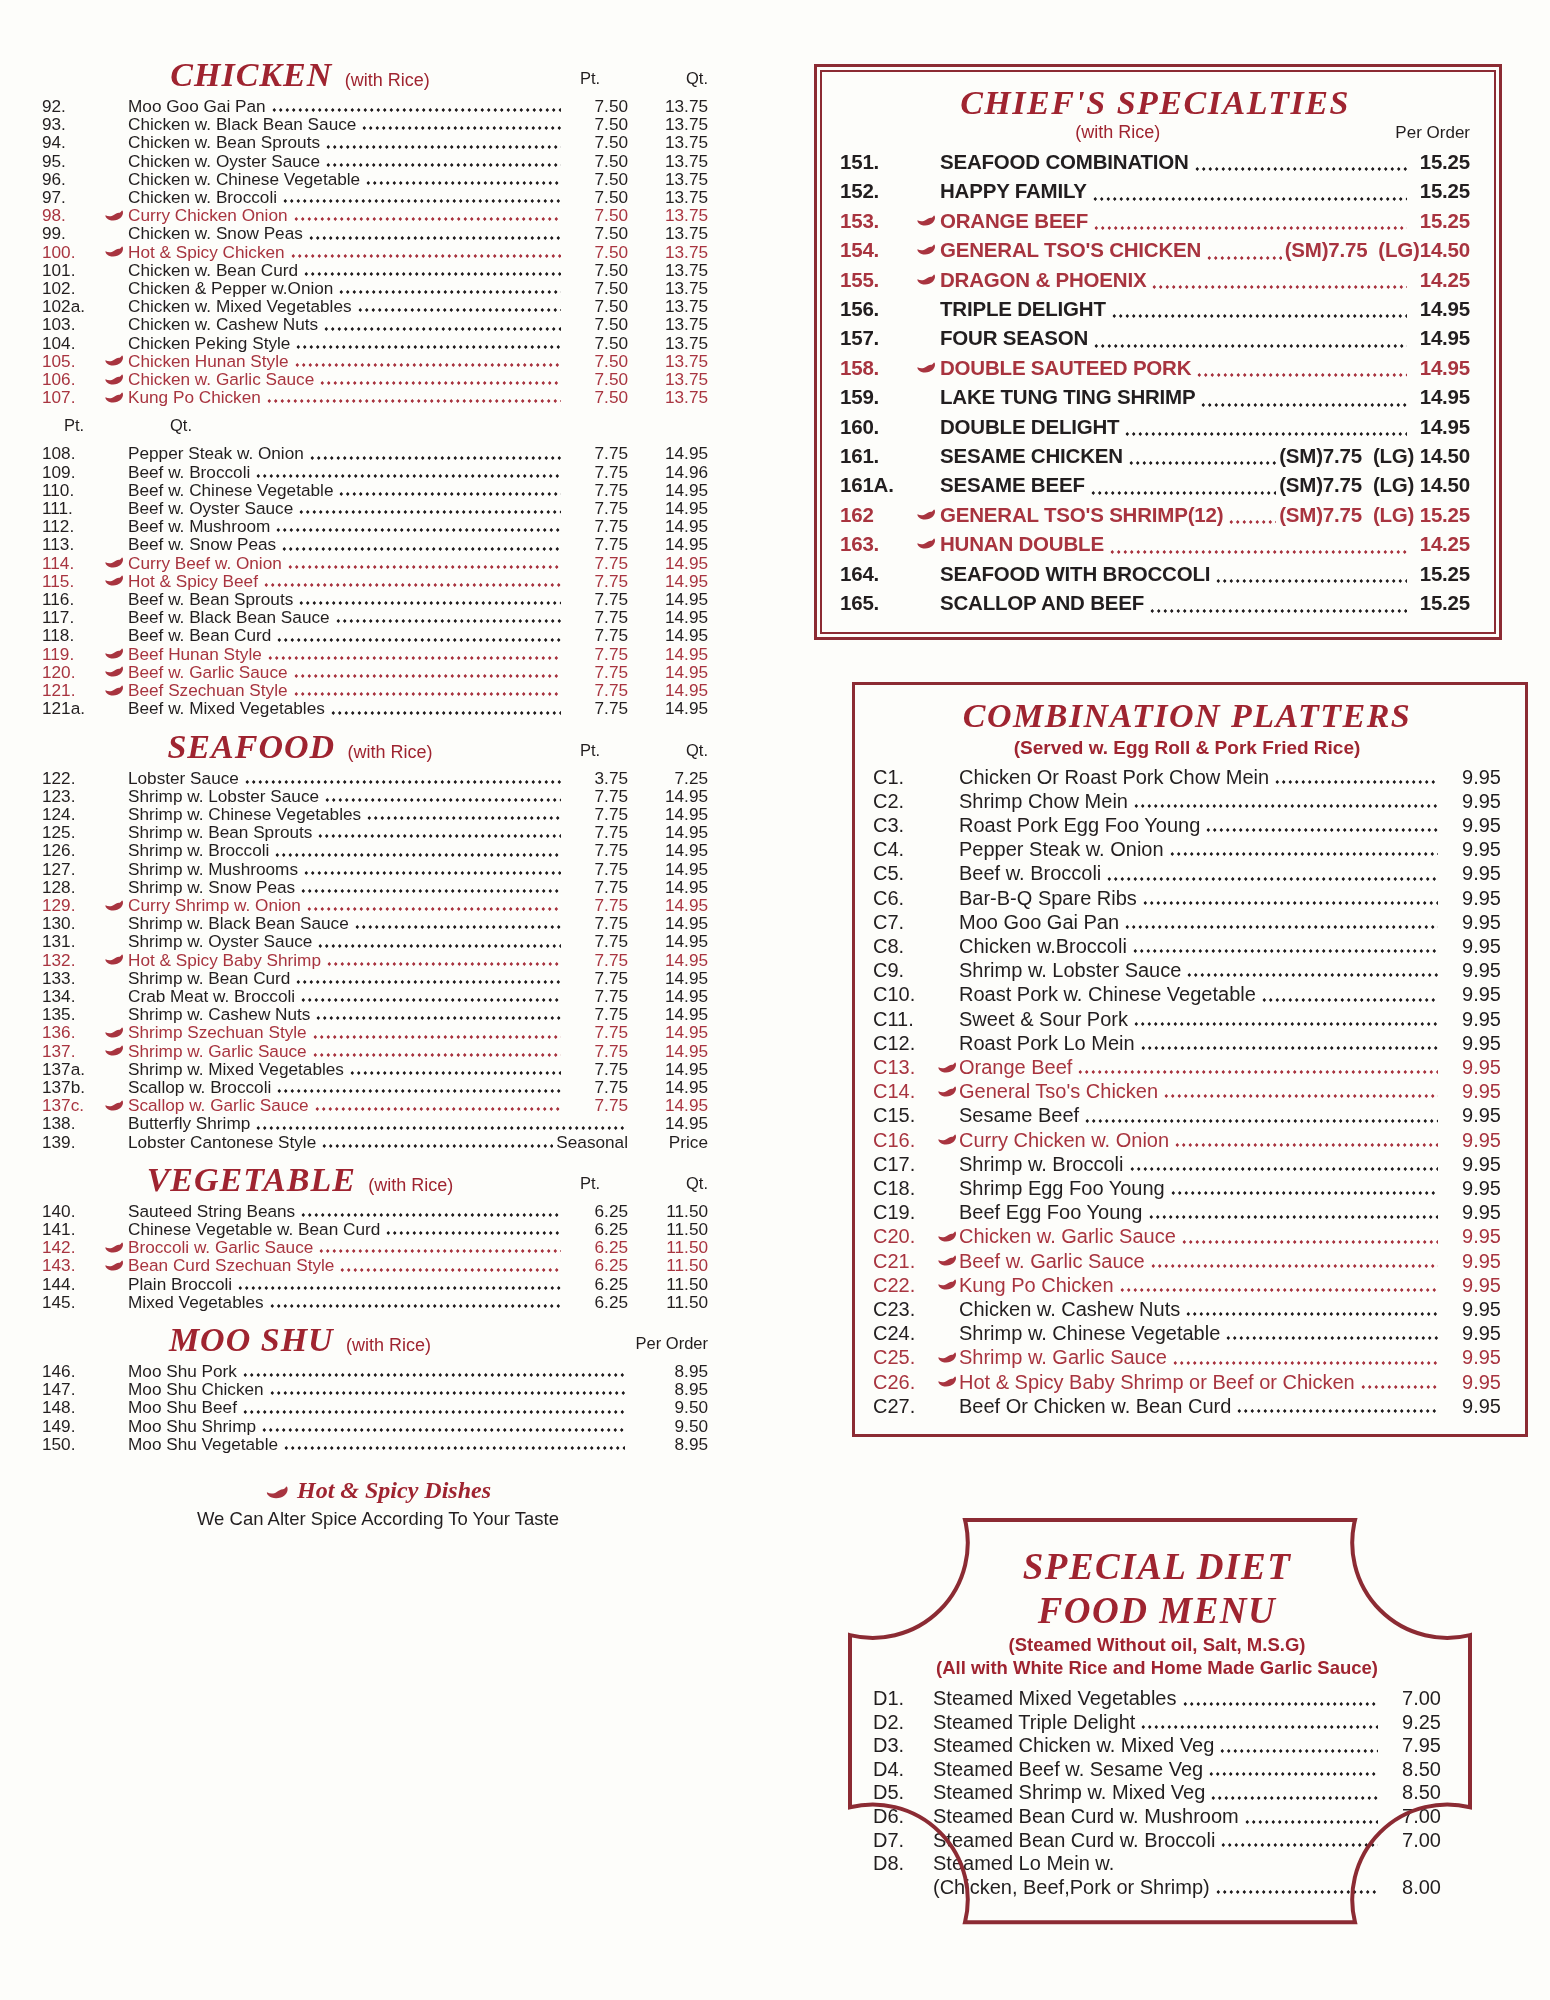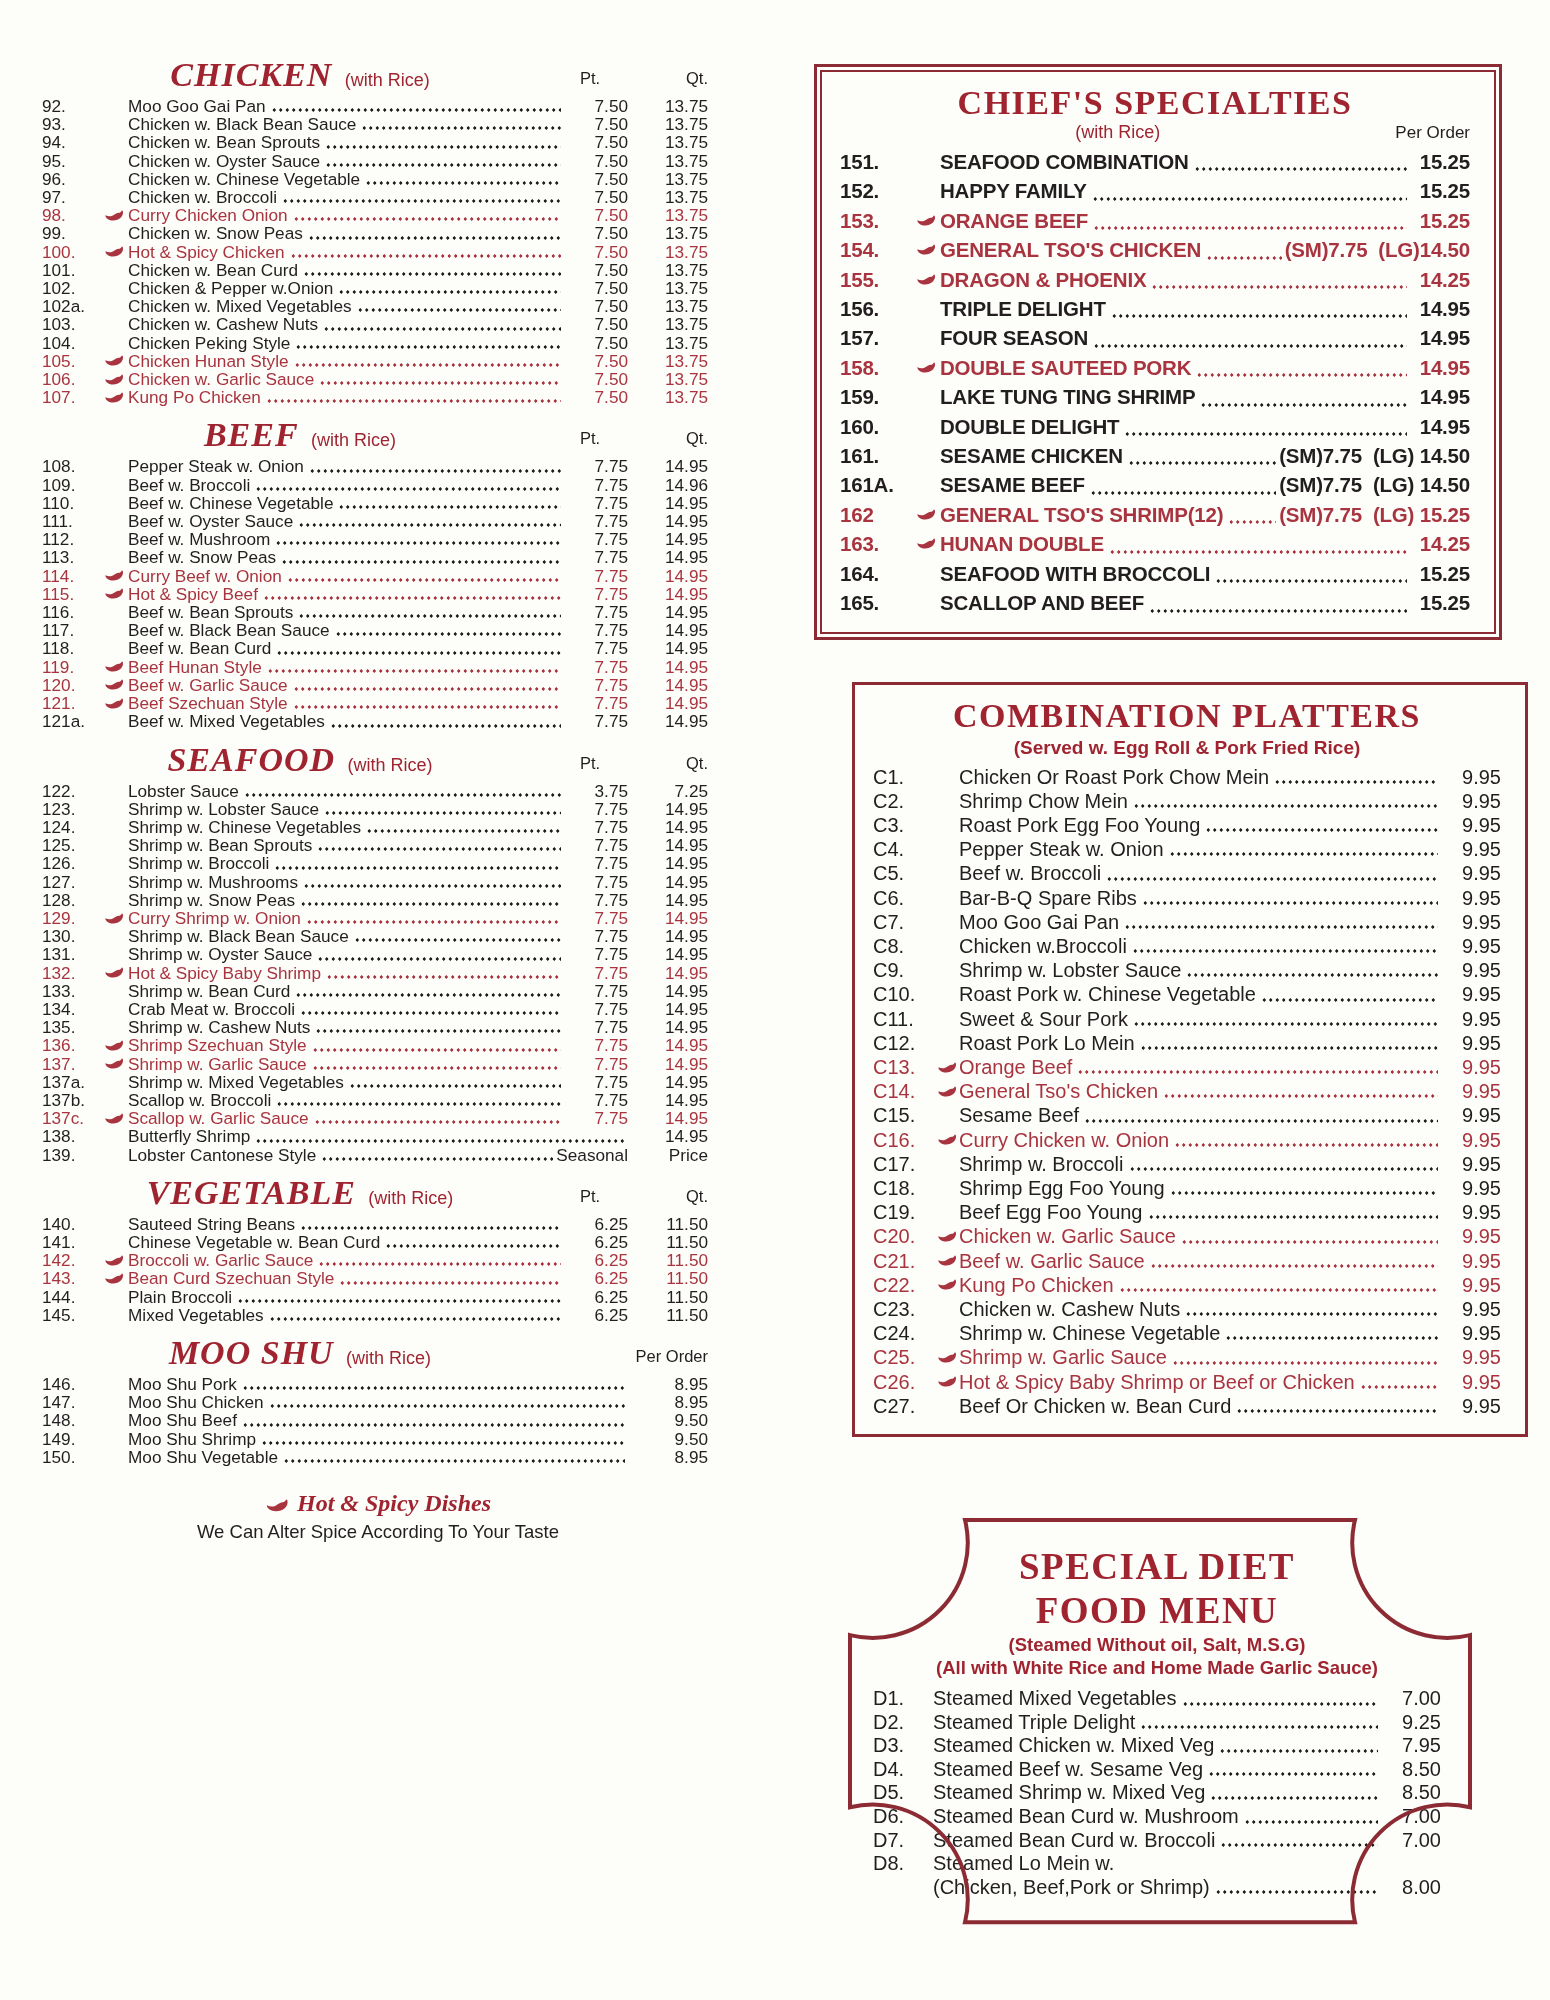--- a/index.html
+++ b/index.html
@@ -49,7 +49,7 @@
   .box{background:var(--paper);border:3px solid var(--border);box-sizing:border-box;width:676px;}
   .specialties{border-width:2px;position:relative;padding:12px 24px 14px 18px;}
   .specialties::before{content:'';position:absolute;inset:-8px;border:3px solid var(--border);pointer-events:none;}
-  .box-title{font-family:"Liberation Serif","DejaVu Serif",serif;font-weight:bold;
+  .box-title{font-family:"Liberation Serif","DejaVu Serif",serif;font-style:italic;font-weight:bold;
              font-size:34px;color:var(--red);text-align:center;letter-spacing:1.5px;white-space:nowrap;}
   .spec-subrow{display:flex;align-items:baseline;margin:0 0 4px 0;}
   .spec-sub{flex:1;text-align:center;font-size:18px;color:var(--red);}

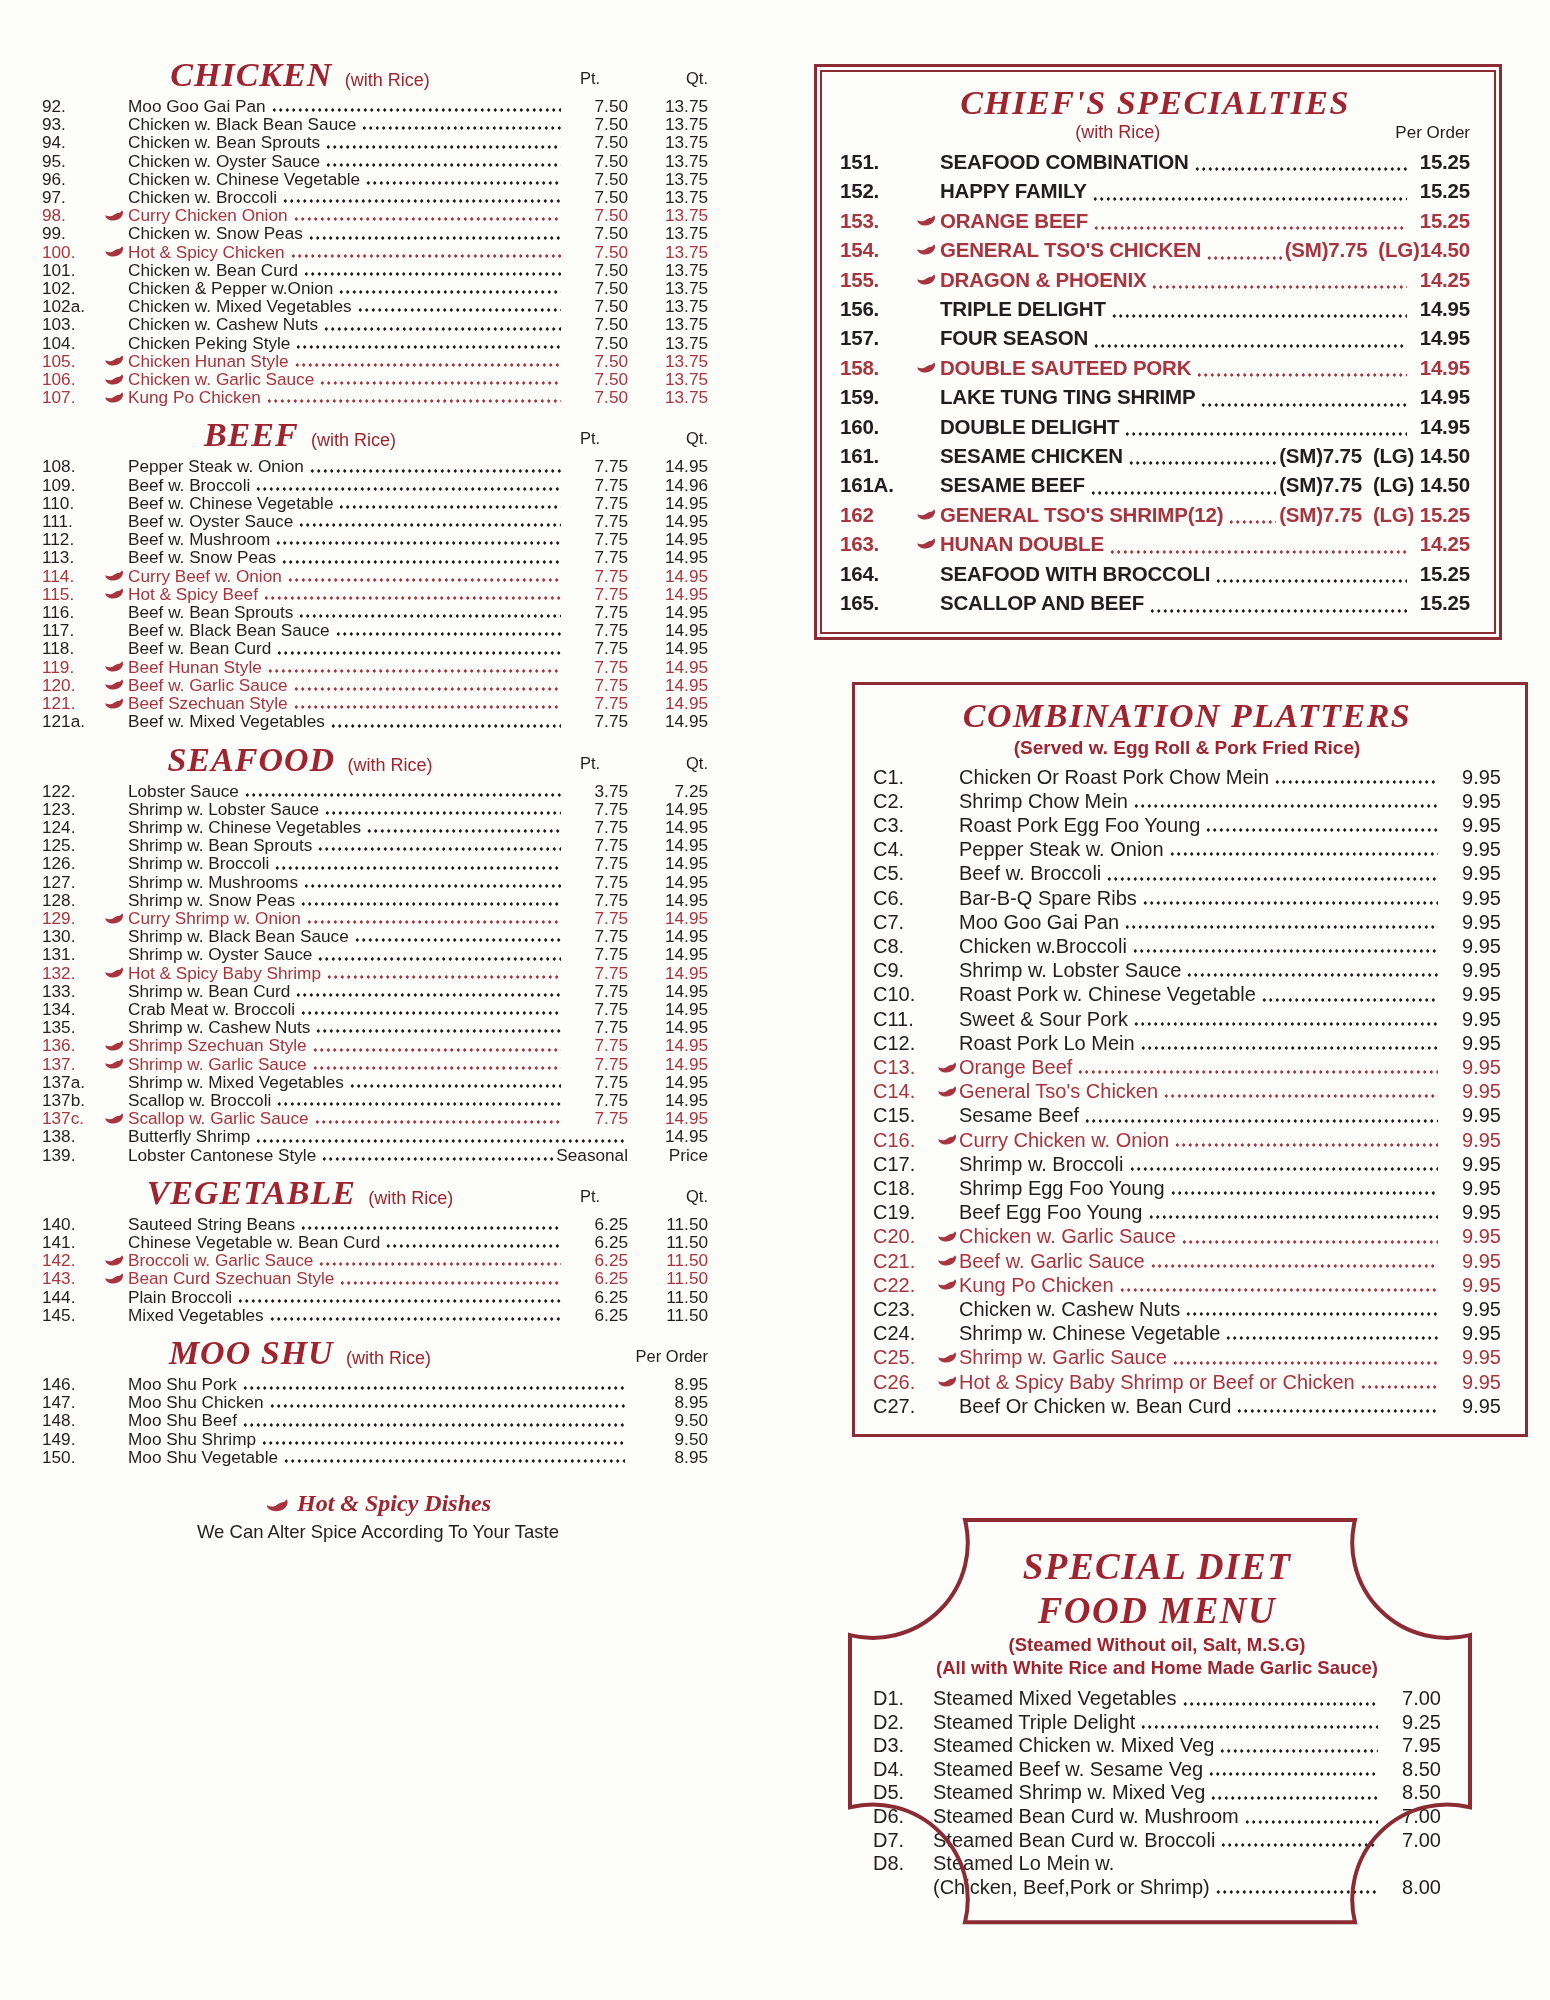--- a/index.html
+++ b/index.html
@@ -306,10 +306,6 @@
   </section>
         <section class="menu-section">
     <div class="sec-header">
-      <span class="sec-title-area">
-        <span class="sec-title">BEEF</span>
-        <span class="sec-sub">(with Rice)</span>
-      </span>
       <span class="col-label pt-col">Pt.</span>
       <span class="col-label qt-col">Qt.</span>
     </div>

